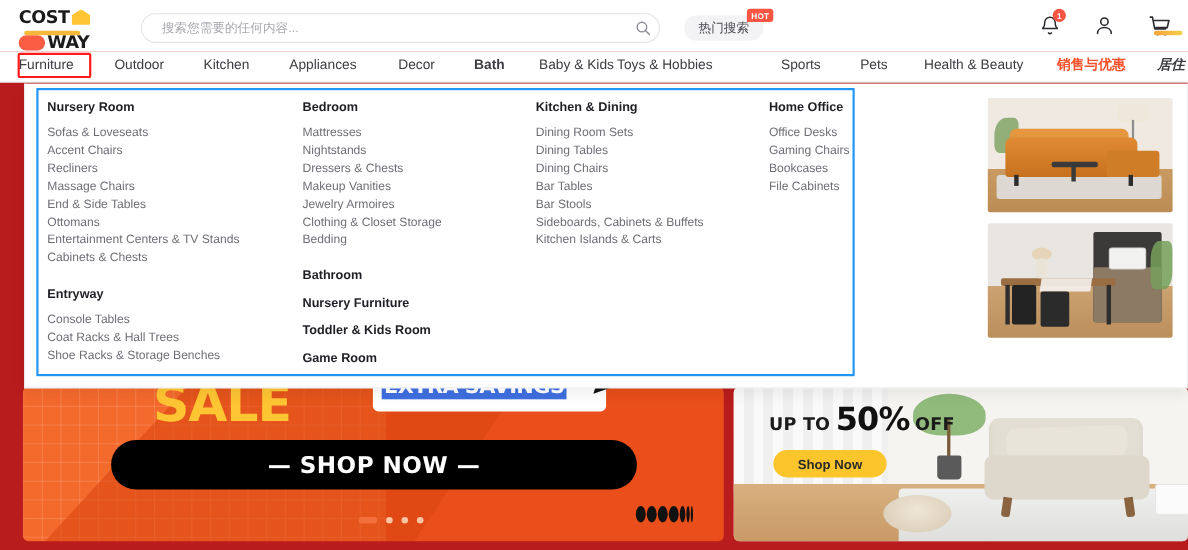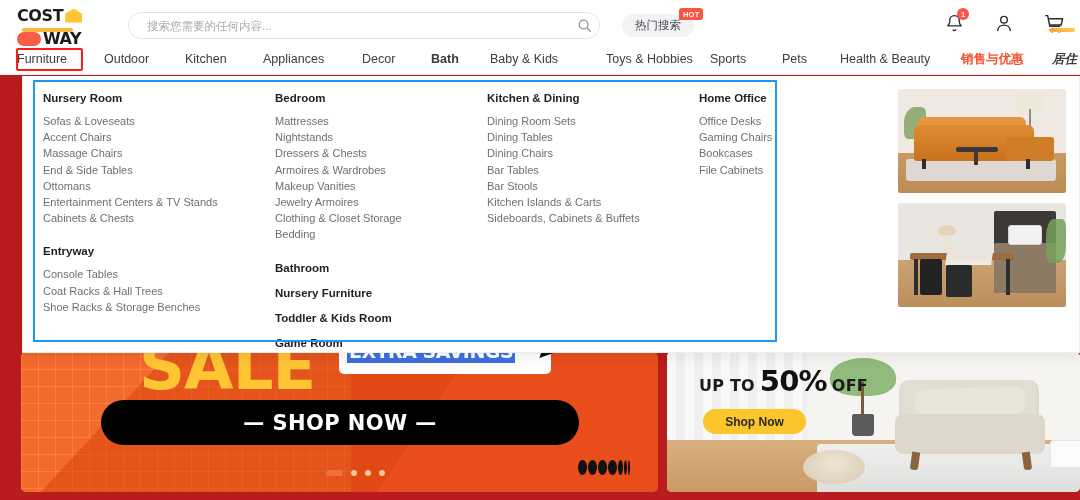--- a/index.html
+++ b/index.html
@@ -343,7 +343,7 @@
         <div class="nav-item" style="left: 362px;">Decor</div>
         <div class="nav-item" style="left: 431px; font-weight: bold;">Bath</div>
         <div class="nav-item" style="left: 490px;">Baby &amp; Kids</div>
-        <div class="nav-item" style="left: 606px;">Toys &amp; Hobbies</div>
+        <div class="nav-item" style="left: 561px;">Toys &amp; Hobbies</div>
         <div class="nav-item" style="left: 710px;">Sports</div>
         <div class="nav-item" style="left: 782px;">Pets</div>
         <div class="nav-item" style="left: 840px;">Health &amp; Beauty</div>

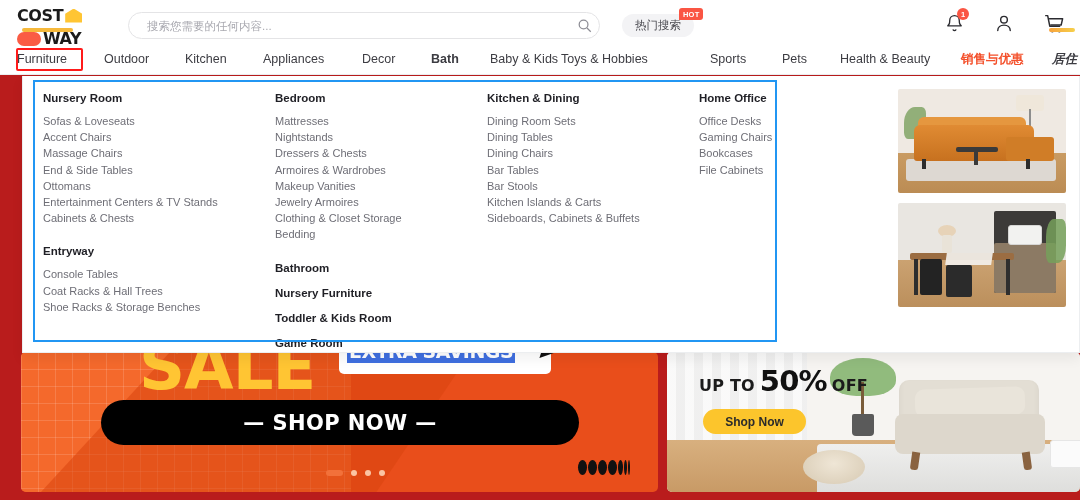--- a/index.html
+++ b/index.html
@@ -361,6 +361,7 @@
           <div class="cat-title">Nursery Room</div>
           <div class="cat-link">Sofas &amp; Loveseats</div>
           <div class="cat-link">Accent Chairs</div>
+          <div class="cat-link">Recliners</div>
           <div class="cat-link">Massage Chairs</div>
           <div class="cat-link">End &amp; Side Tables</div>
           <div class="cat-link">Ottomans</div>

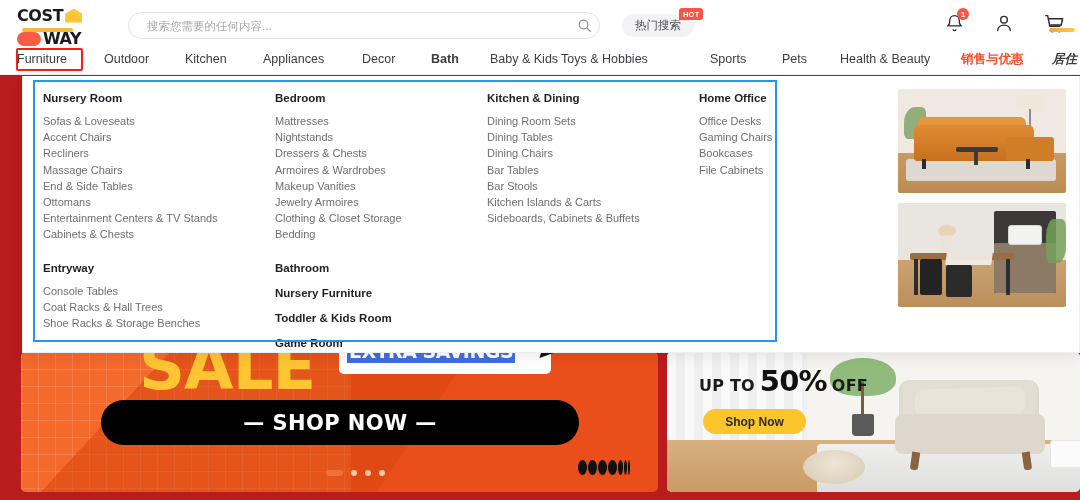--- a/index.html
+++ b/index.html
@@ -378,7 +378,6 @@
           <div class="cat-link">Mattresses</div>
           <div class="cat-link">Nightstands</div>
           <div class="cat-link">Dressers &amp; Chests</div>
-          <div class="cat-link">Armoires &amp; Wardrobes</div>
           <div class="cat-link">Makeup Vanities</div>
           <div class="cat-link">Jewelry Armoires</div>
           <div class="cat-link">Clothing &amp; Closet Storage</div>

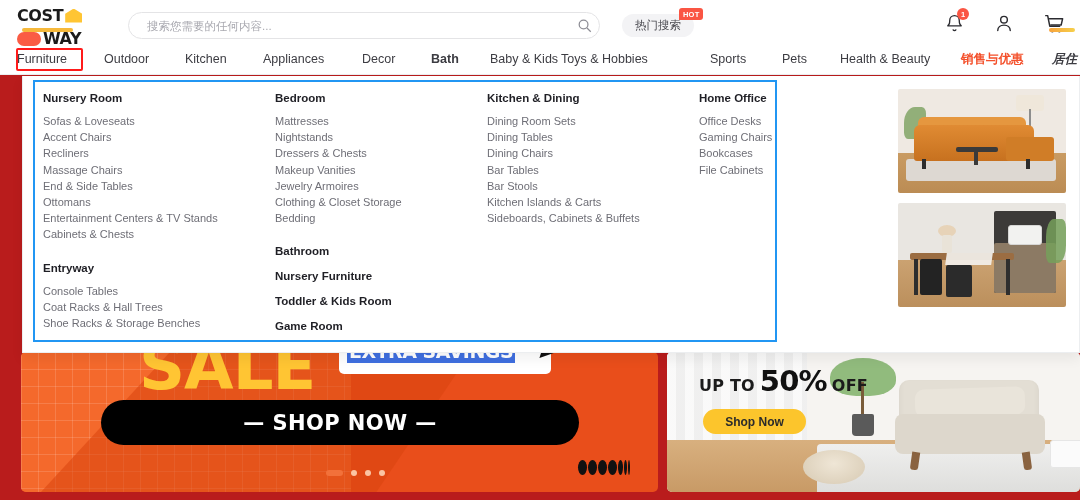--- a/index.html
+++ b/index.html
@@ -395,8 +395,8 @@
           <div class="cat-link">Dining Chairs</div>
           <div class="cat-link">Bar Tables</div>
           <div class="cat-link">Bar Stools</div>
+          <div class="cat-link">Sideboards, Cabinets &amp; Buffets</div>
           <div class="cat-link">Kitchen Islands &amp; Carts</div>
-          <div class="cat-link">Sideboards, Cabinets &amp; Buffets</div>
         </div>
         <div class="col" style="left: 656px; width: 160px;">
           <div class="cat-title">Home Office</div>

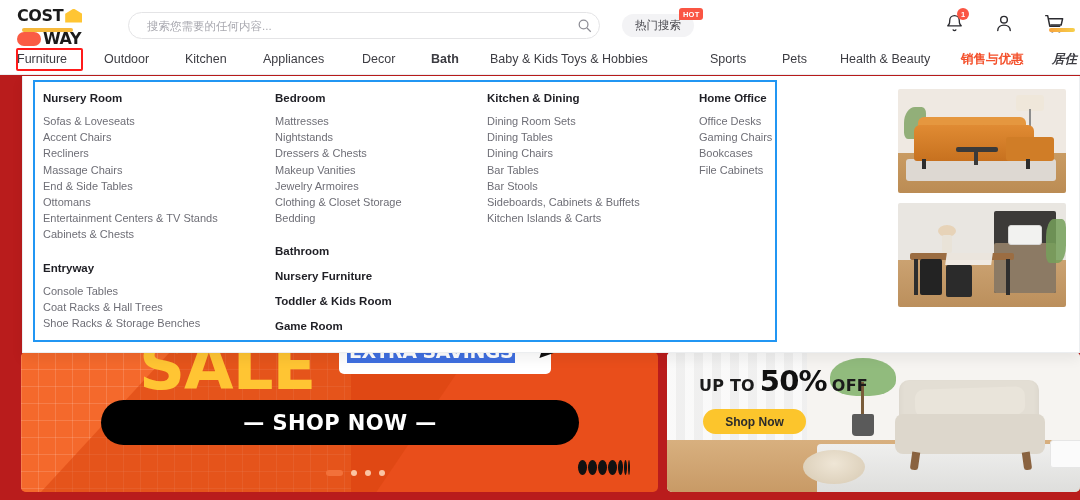--- a/index.html
+++ b/index.html
@@ -152,7 +152,7 @@
   .bl-sale {
     position: absolute; left: 118px; top: -14px;
     font-family: "DejaVu Sans", sans-serif;
-    font-size: 64px; font-weight: 900; color: #ffc533;
+    font-size: 46px; font-weight: 900; color: #ffc533;
     letter-spacing: -1px; line-height: 58px;
   }
   .bl-extrabox {

